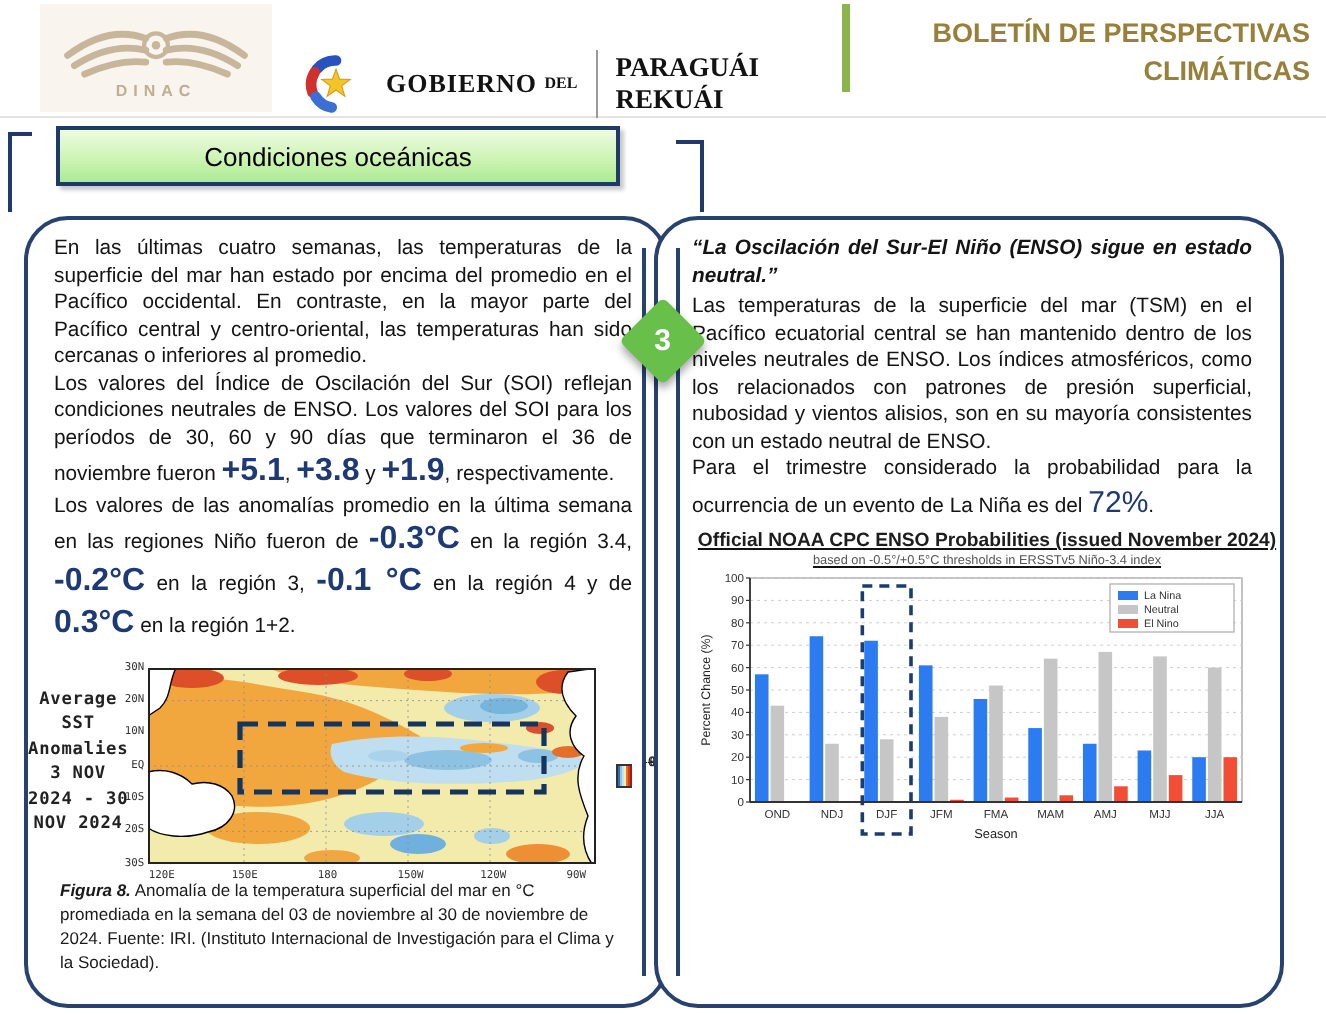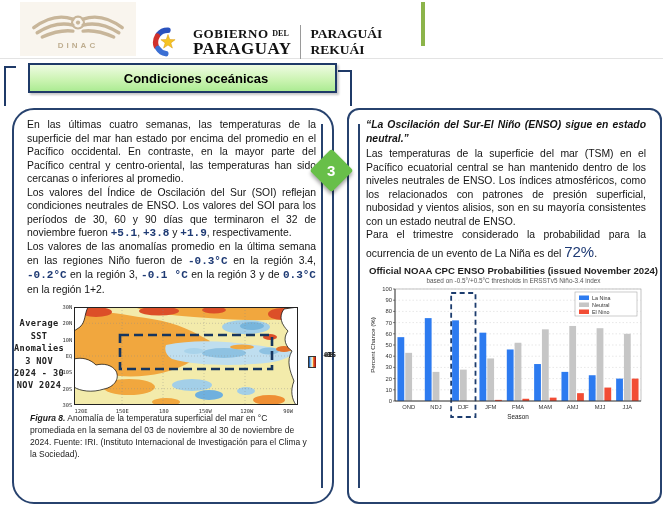--- a/index.html
+++ b/index.html
@@ -121,6 +121,10 @@
     </div>
 
     <div class="green-bar"></div>
+    <div class="bulletin">
+      <div>BOLETÍN DE PERSPECTIVAS</div>
+      <div>CLIMÁTICAS</div>
+    </div>
   </div>
 
   <div class="connector conn-a"></div>

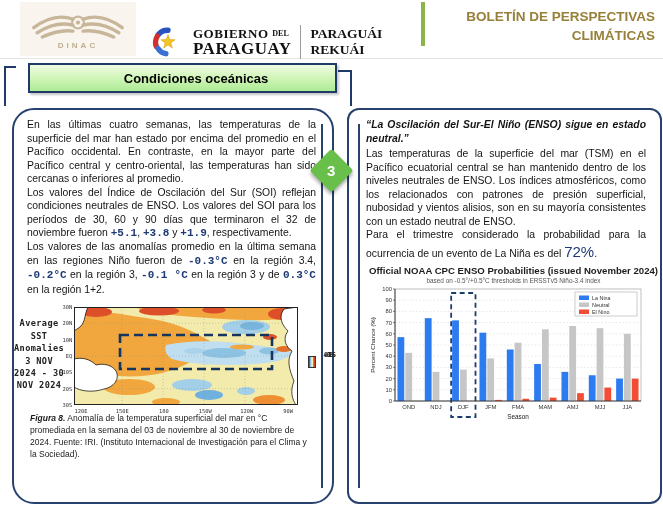--- a/index.html
+++ b/index.html
@@ -111,7 +111,6 @@
       </svg>
       <div class="gov-text">
         <div class="l1"><span>GOBIERNO</span> <span class="sm">DEL</span></div>
-        <div class="l2">PARAGUAY</div>
       </div>
       <div class="gov-sep"></div>
       <div class="gov-alt">

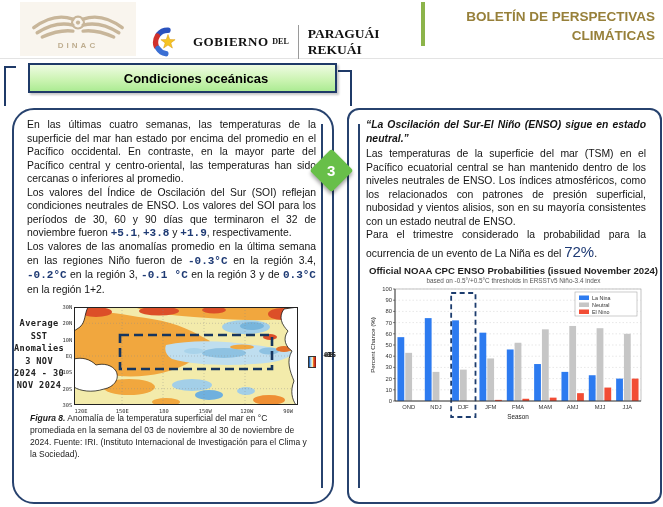--- a/index.html
+++ b/index.html
@@ -26,7 +26,7 @@
   .sec-hdr{position:absolute;top:63px;height:26px;border:2px solid #1f3a68;
            background:linear-gradient(180deg,#eefbe2 0%,#cdf4b4 55%,#aceb93 100%);
            display:flex;align-items:center;justify-content:center;
-           font-weight:bold;font-size:13px;color:#000;box-shadow:2px 2px 2px rgba(0,0,0,.22);padding-left:27px;}
+           font-weight:normal;font-size:13px;color:#000;box-shadow:2px 2px 2px rgba(0,0,0,.22);}
   .sec-hdr.left{left:28px;width:278px;}
   .sec-hdr.right{left:373px;width:281px;}
 

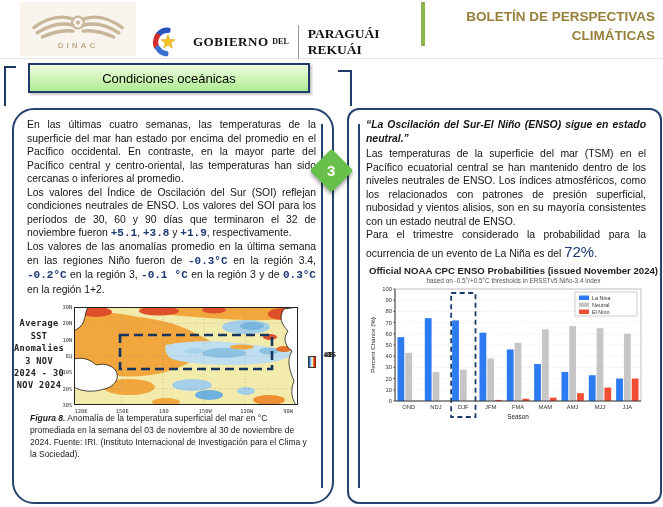--- a/index.html
+++ b/index.html
@@ -37,7 +37,7 @@
   
   .panel{position:absolute;top:108px;height:392px;background:#fff;border:2px solid #27426e;border-radius:22px;}
   .panel.left{left:12px;width:318px;}
-  .panel.right{left:347px;width:311px;border-radius:12px;}
+  .panel.right{left:327px;width:311px;}
   .panel.left::after{content:"";position:absolute;right:9px;top:14px;bottom:14px;width:2px;background:#27426e;}
   .panel.right::before{content:"";position:absolute;left:9px;top:14px;bottom:14px;width:2px;background:#27426e;}
 

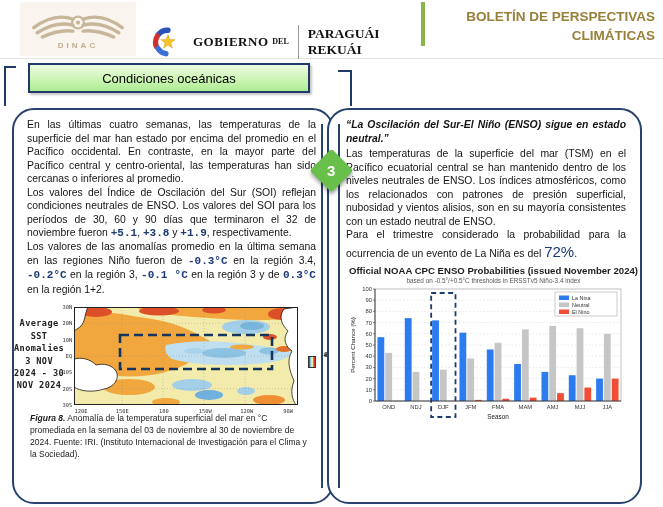--- a/index.html
+++ b/index.html
@@ -137,7 +137,7 @@
   <div class="panel left">
     <div class="body">
       <p class="txt">En las últimas cuatro semanas, las temperaturas de la superficie del mar han estado por encima del promedio en el Pacífico occidental. En contraste, en la mayor parte del Pacífico central y centro-oriental, las temperaturas han sido cercanas o inferiores al promedio.</p>
-      <p class="txt"><span>Los valores del Índice de Oscilación del Sur (SOI) reflejan condiciones neutrales de ENSO. Los valores del SOI para los períodos de 30, 60 y 90 días que terminaron el 32 de noviembre fueron </span><span class="run-b">+5.1</span><span>, </span><span class="run-b">+3.8</span><span> y </span><span class="run-b">+1.9</span><span>, respectivamente.</span></p>
+      <p class="txt"><span>Los valores del Índice de Oscilación del Sur (SOI) reflejan condiciones neutrales de ENSO. Los valores del SOI para los períodos de 30, 60 y 90 días que terminaron el 36 de noviembre fueron </span><span class="run-b">+5.1</span><span>, </span><span class="run-b">+3.8</span><span> y </span><span class="run-b">+1.9</span><span>, respectivamente.</span></p>
       <p class="txt"><span> Los valores de las anomalías promedio en la última semana en las regiones Niño fueron de </span><span class="run-b">-0.3°C</span><span> en la región 3.4, </span><span class="run-b">-0.2°C</span><span> en la región 3, </span><span class="run-b">-0.1 °C</span><span> en la región 3 y de </span><span class="run-b">0.3°C</span><span> en la región 1+2.</span></p>
     </div>
 

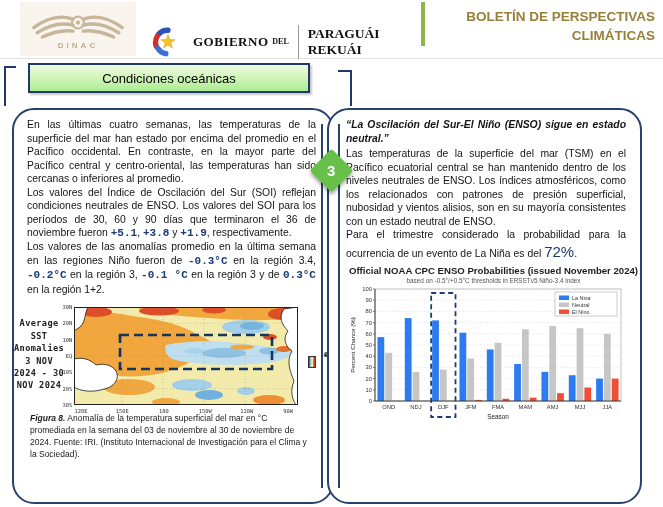--- a/index.html
+++ b/index.html
@@ -50,7 +50,7 @@
   .txt{font-size:10.4px;line-height:1.3;text-align:justify;color:#141414;margin:0;}
   .panel.left .body{padding:8px 16px 0 13px;}
   .panel.right .body{padding:8px 14px 0 17px;}
-  .run-b{color:#1e3a74;font-weight:bold;font-size:11px;font-family:Liberation Mono, monospace;}
+  .run-b{color:#1e3a74;font-weight:bold;font-size:16px;}
   .run-pct{color:#1e3a74;font-weight:normal;font-size:15px;}
   .quote{font-weight:bold;font-style:italic;margin-bottom:2px;}
 

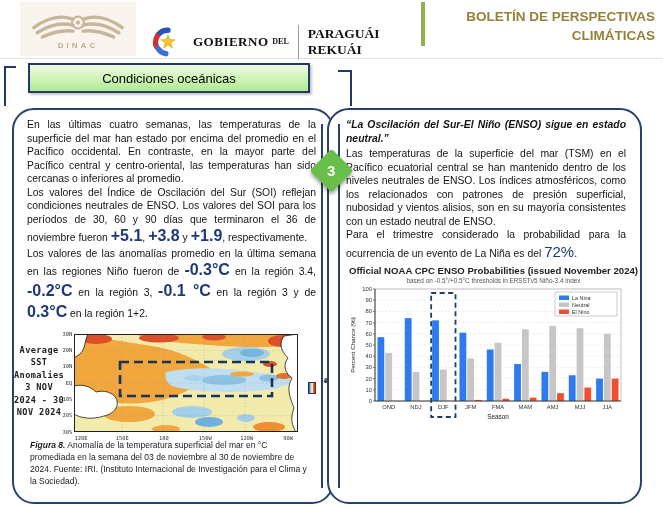--- a/index.html
+++ b/index.html
@@ -76,7 +76,7 @@
             font-family:"DejaVu Sans Mono",monospace;}
 
   
-  .fig2{margin-top:4px;padding-left:18px;}
+  .fig2{margin-top:4px;padding-left:18px;text-decoration:underline;}
   .chart-title{font-size:9.6px;font-weight:bold;color:#1d1d1d;text-align:center;}
   .chart-sub{font-size:6.4px;color:#555;text-align:center;margin-top:1px;}
 </style>

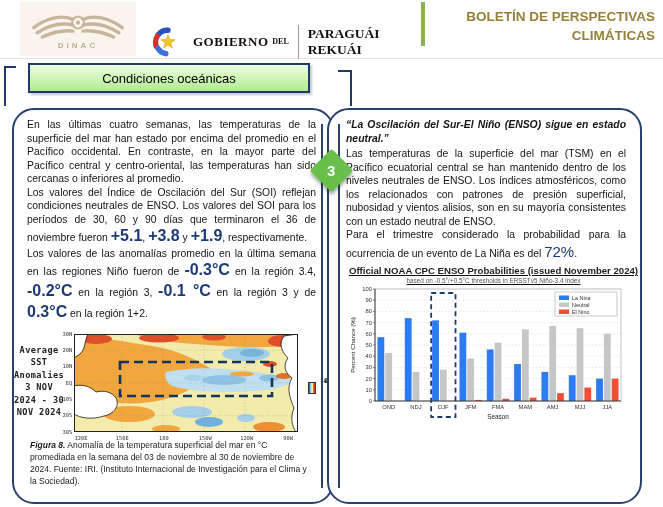--- a/index.html
+++ b/index.html
@@ -138,7 +138,7 @@
     <div class="body">
       <p class="txt">En las últimas cuatro semanas, las temperaturas de la superficie del mar han estado por encima del promedio en el Pacífico occidental. En contraste, en la mayor parte del Pacífico central y centro-oriental, las temperaturas han sido cercanas o inferiores al promedio.</p>
       <p class="txt"><span>Los valores del Índice de Oscilación del Sur (SOI) reflejan condiciones neutrales de ENSO. Los valores del SOI para los períodos de 30, 60 y 90 días que terminaron el 36 de noviembre fueron </span><span class="run-b">+5.1</span><span>, </span><span class="run-b">+3.8</span><span> y </span><span class="run-b">+1.9</span><span>, respectivamente.</span></p>
-      <p class="txt"><span> Los valores de las anomalías promedio en la última semana en las regiones Niño fueron de </span><span class="run-b">-0.3°C</span><span> en la región 3.4, </span><span class="run-b">-0.2°C</span><span> en la región 3, </span><span class="run-b">-0.1 °C</span><span> en la región 3 y de </span><span class="run-b">0.3°C</span><span> en la región 1+2.</span></p>
+      <p class="txt"><span> Los valores de las anomalías promedio en la última semana en las regiones Niño fueron de </span><span class="run-b">-0.3°C</span><span> en la región 3.4, </span><span class="run-b">-0.2°C</span><span> en la región 3, </span><span class="run-b">-0.1 °C</span><span> en la región 4 y de </span><span class="run-b">0.3°C</span><span> en la región 1+2.</span></p>
     </div>
 
     <div class="fig1">

